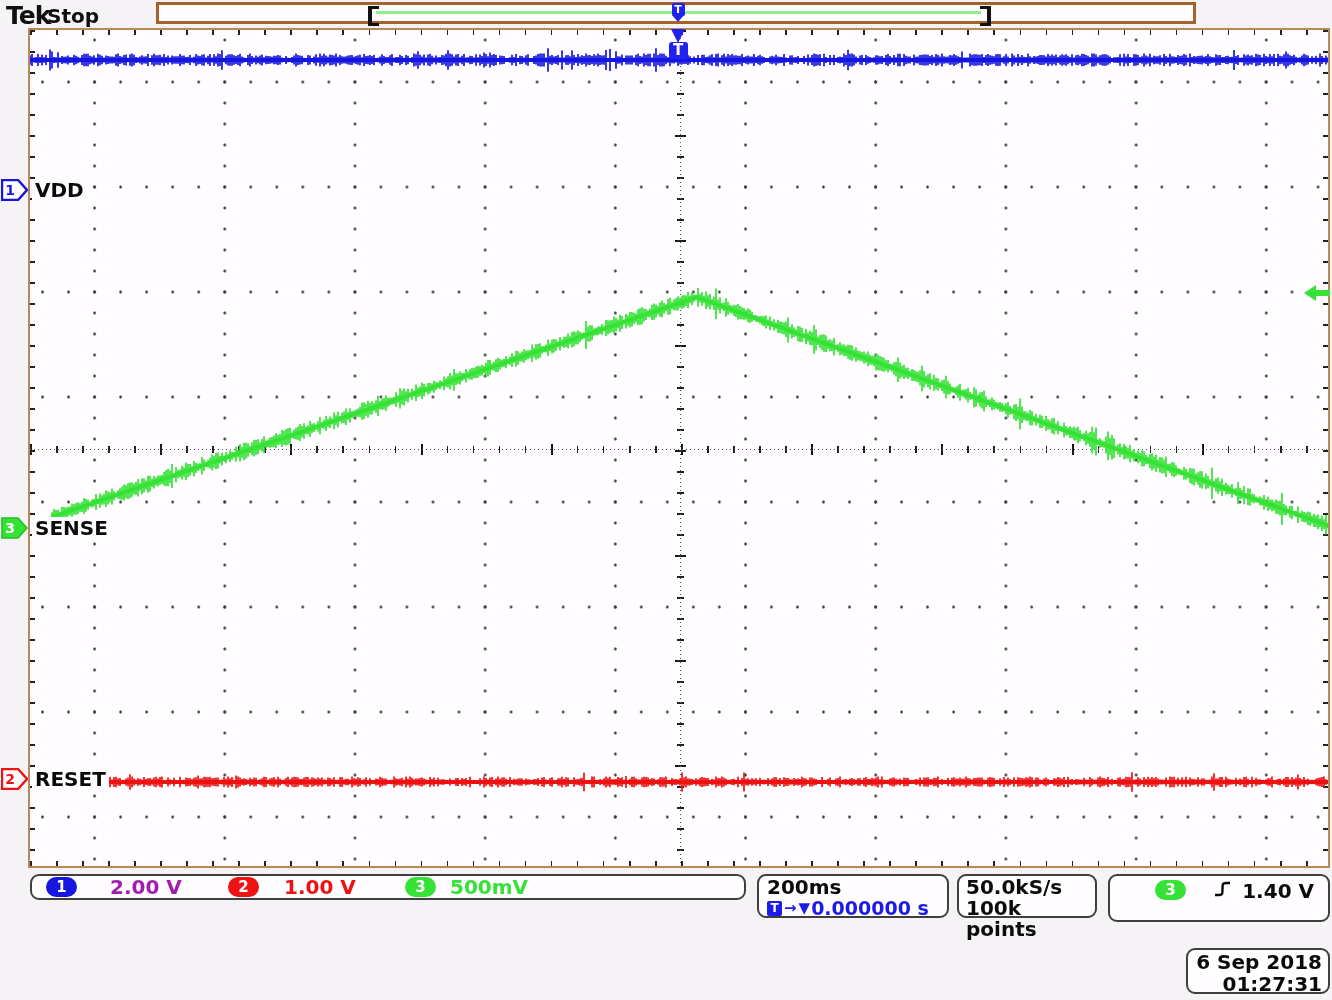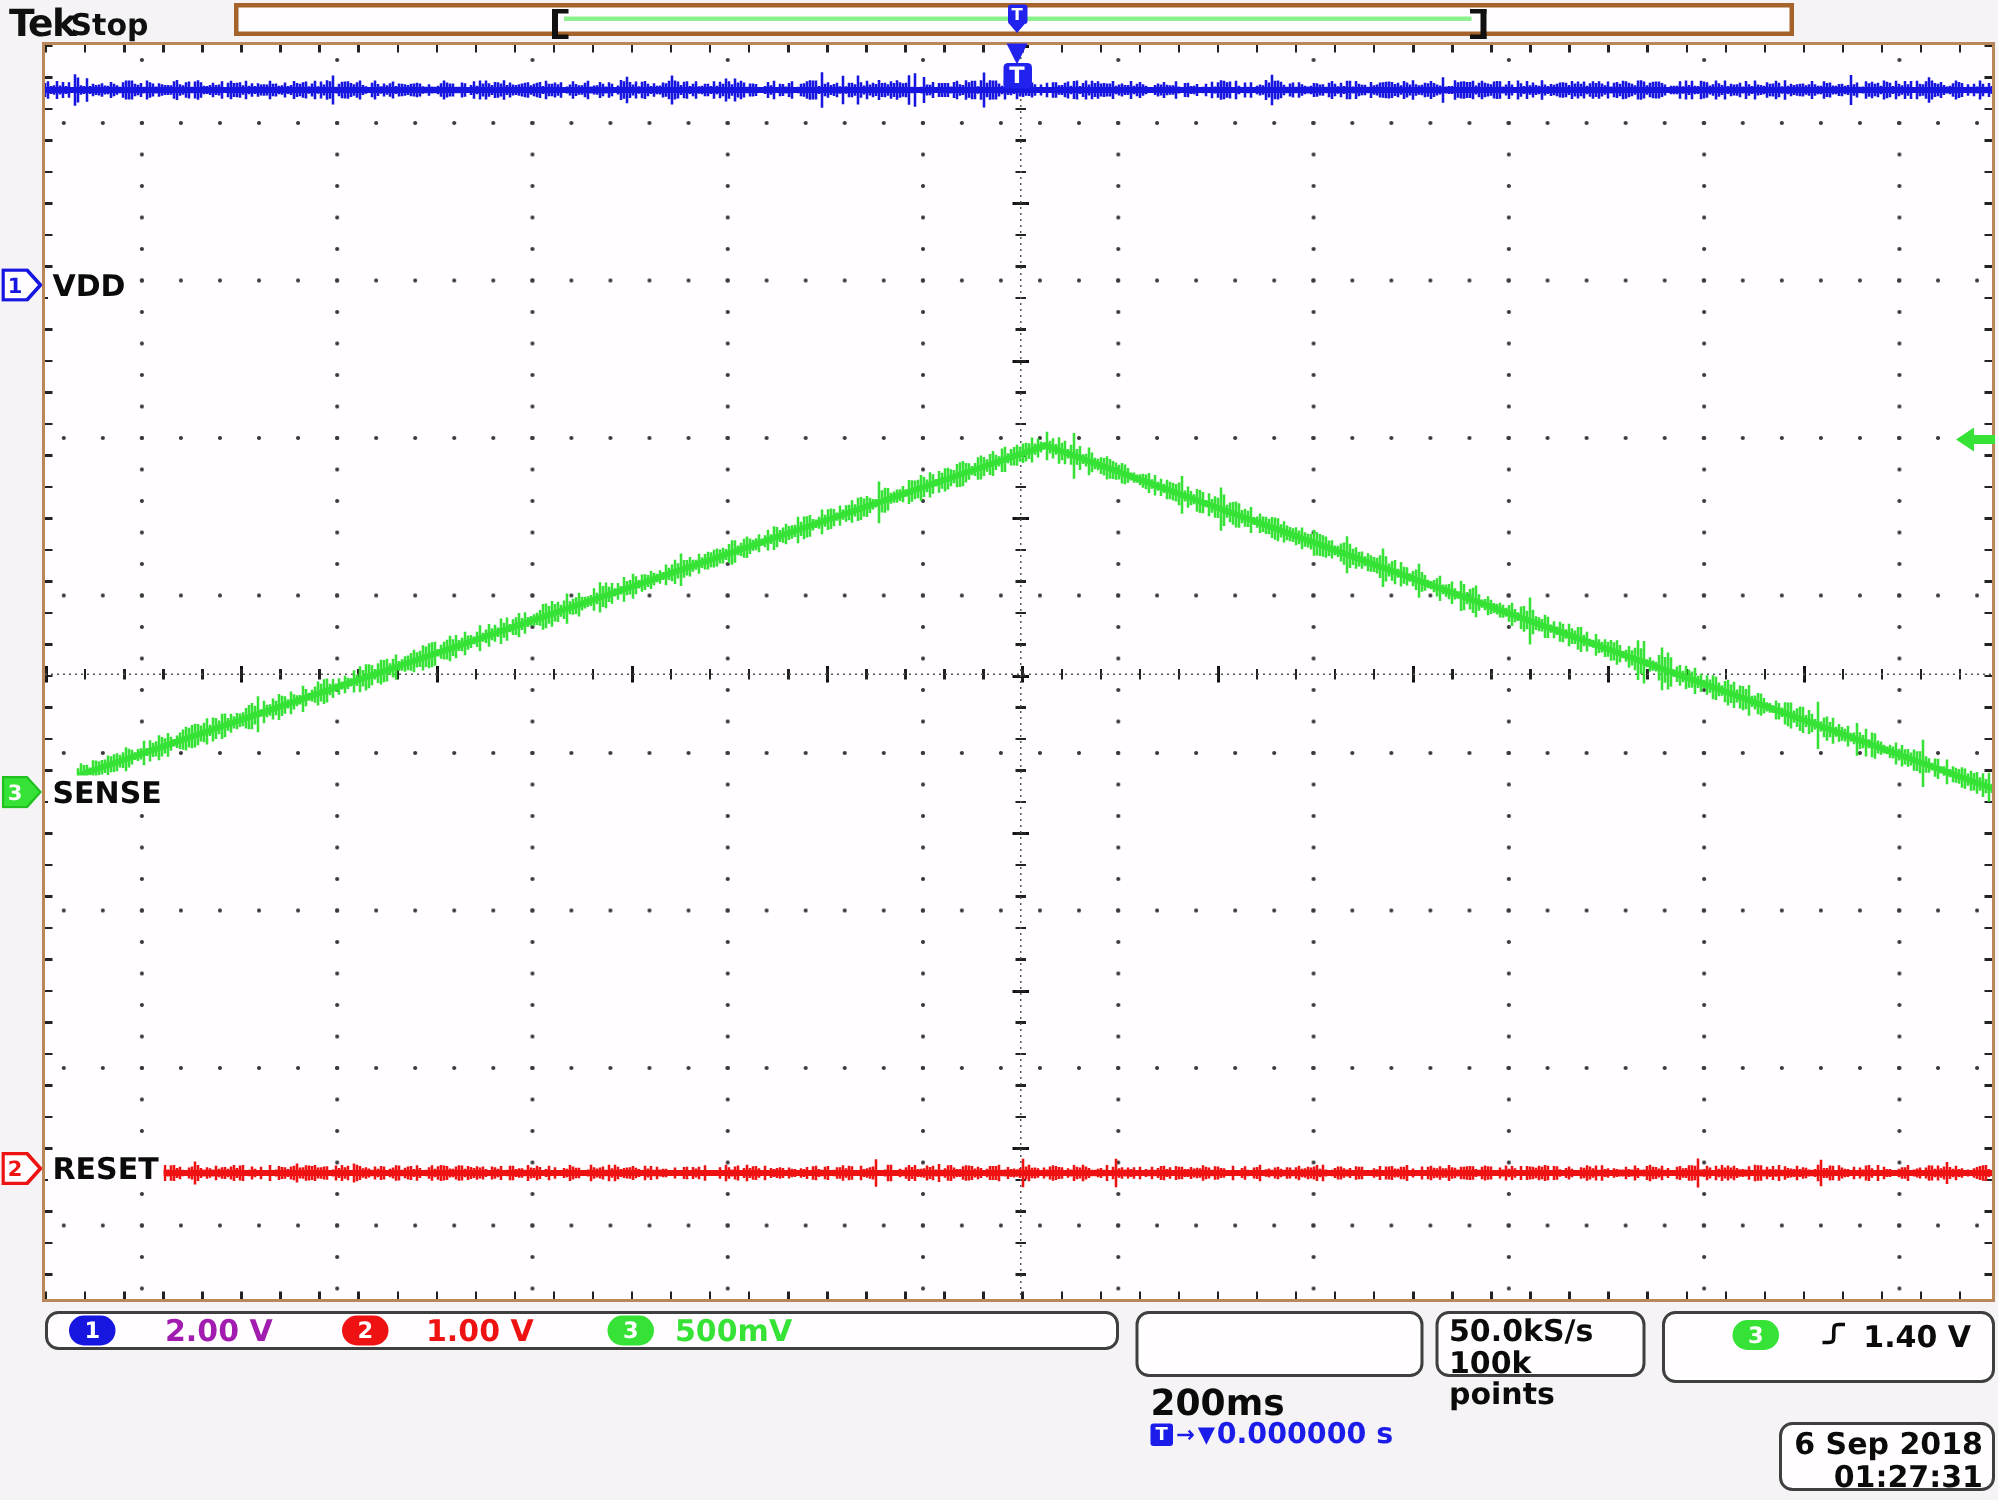--- a/index.html
+++ b/index.html
@@ -69,7 +69,7 @@
   .ro-text{display:inline-block;font-size:20px;font-weight:bold;line-height:21px;vertical-align:top;}
   #ch-readouts .pill,#ch-readouts .ro-text{position:absolute;top:1px;}
   #tb-box{left:757px;top:874px;width:192px;height:44px;padding:1px 0 0 8px;}
-  #tb-scale{font-size:24px;font-weight:bold;color:#0b0b0b;line-height:21px;margin-top:48px;}
+  #tb-scale{font-size:20px;font-weight:bold;color:#0b0b0b;line-height:21px;}
   #tb-pos{color:#1b1bea;font-size:19px;font-weight:bold;line-height:20px;display:flex;align-items:center;}
   #tb-pos .tbox{display:inline-block;width:15px;height:15px;background:#1b1bea;color:#fff;border-radius:2px;
     font-size:12px;line-height:15px;text-align:center;margin-right:1px;}

